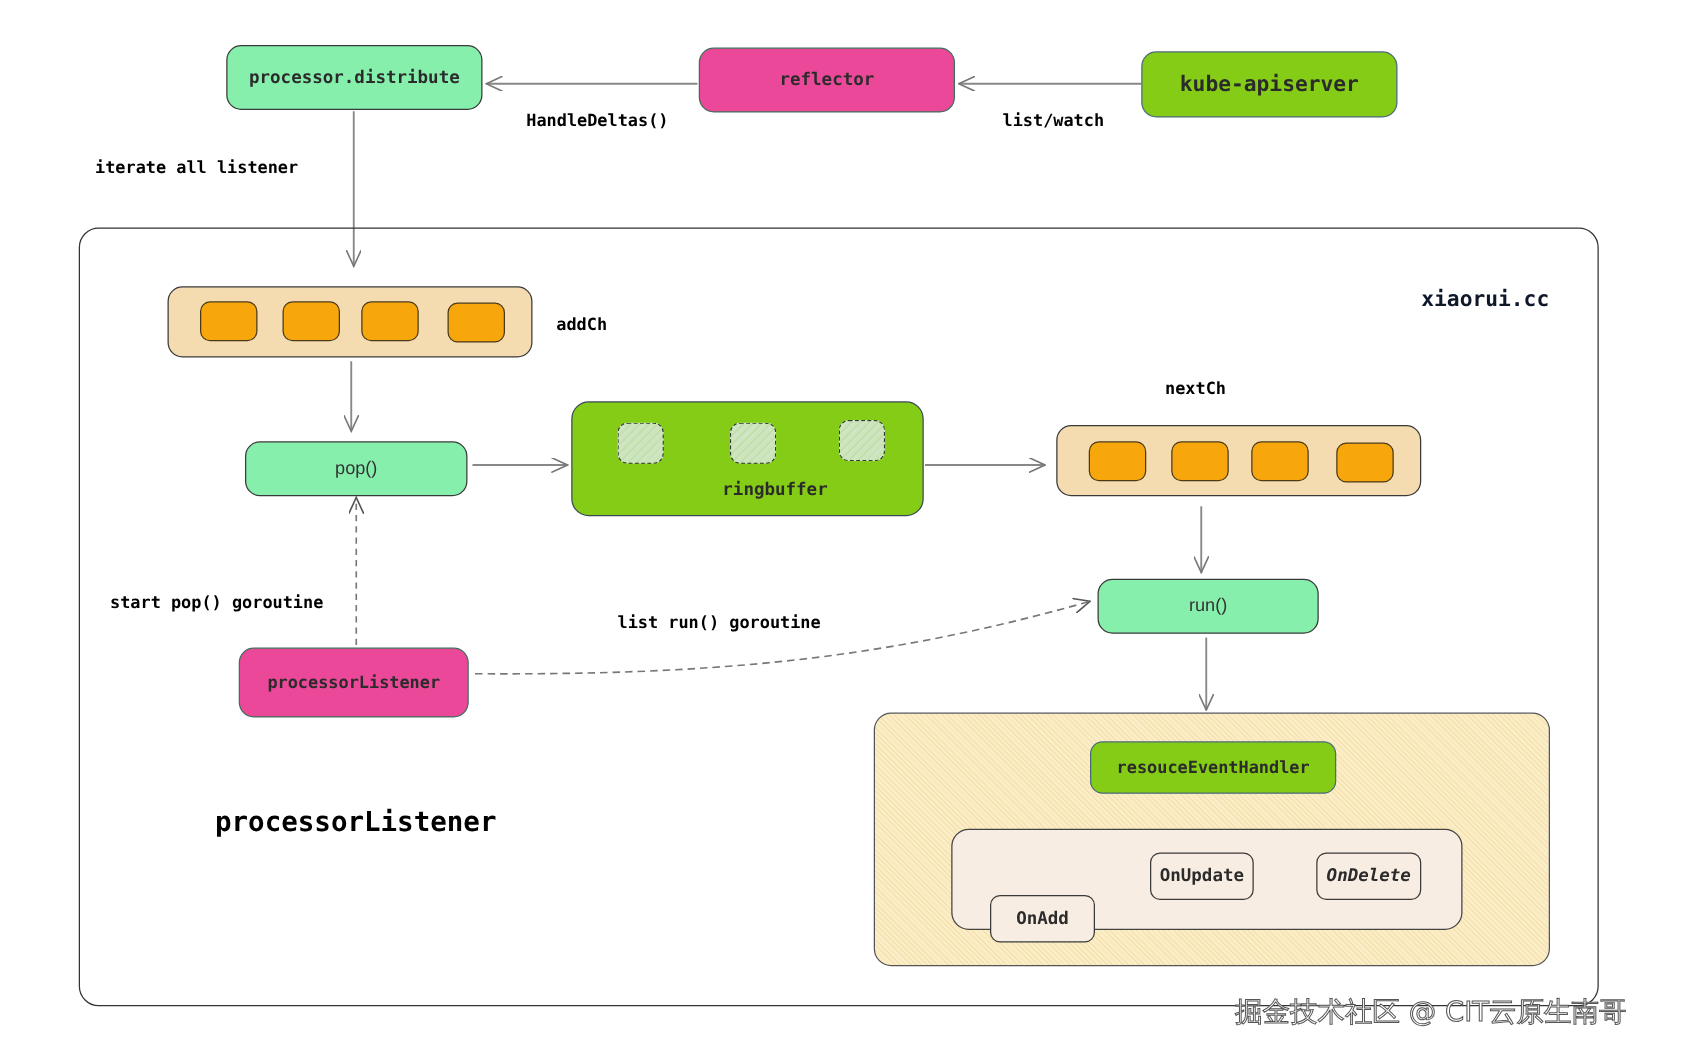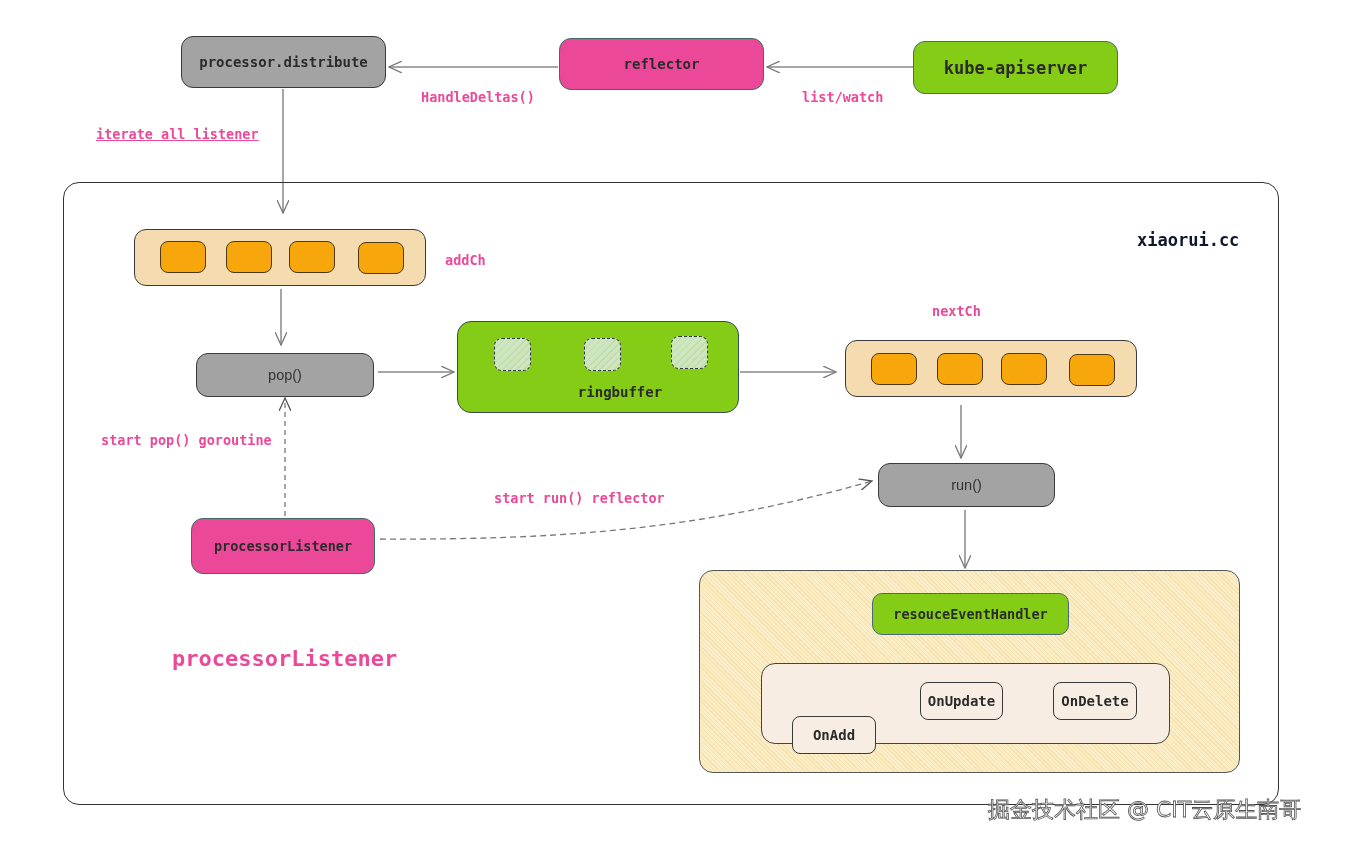--- a/index.html
+++ b/index.html
@@ -9,7 +9,7 @@
   .node { position: absolute; box-sizing: border-box; border: 1.3px solid #3a3a3a;
           border-radius: 12px; display: flex; align-items: center; justify-content: center;
           font-weight: bold; color: #2b2b2b; }
-  .gray { background: #a3a3a3; }
+  .gray { background: #86efac; }
   .green { background: #ec4899; border-color: #3f6e5e; }
   .blue { background: #84cc16; border-color: #4a6a7a; }
   .peach { background: #f5dbb0; }

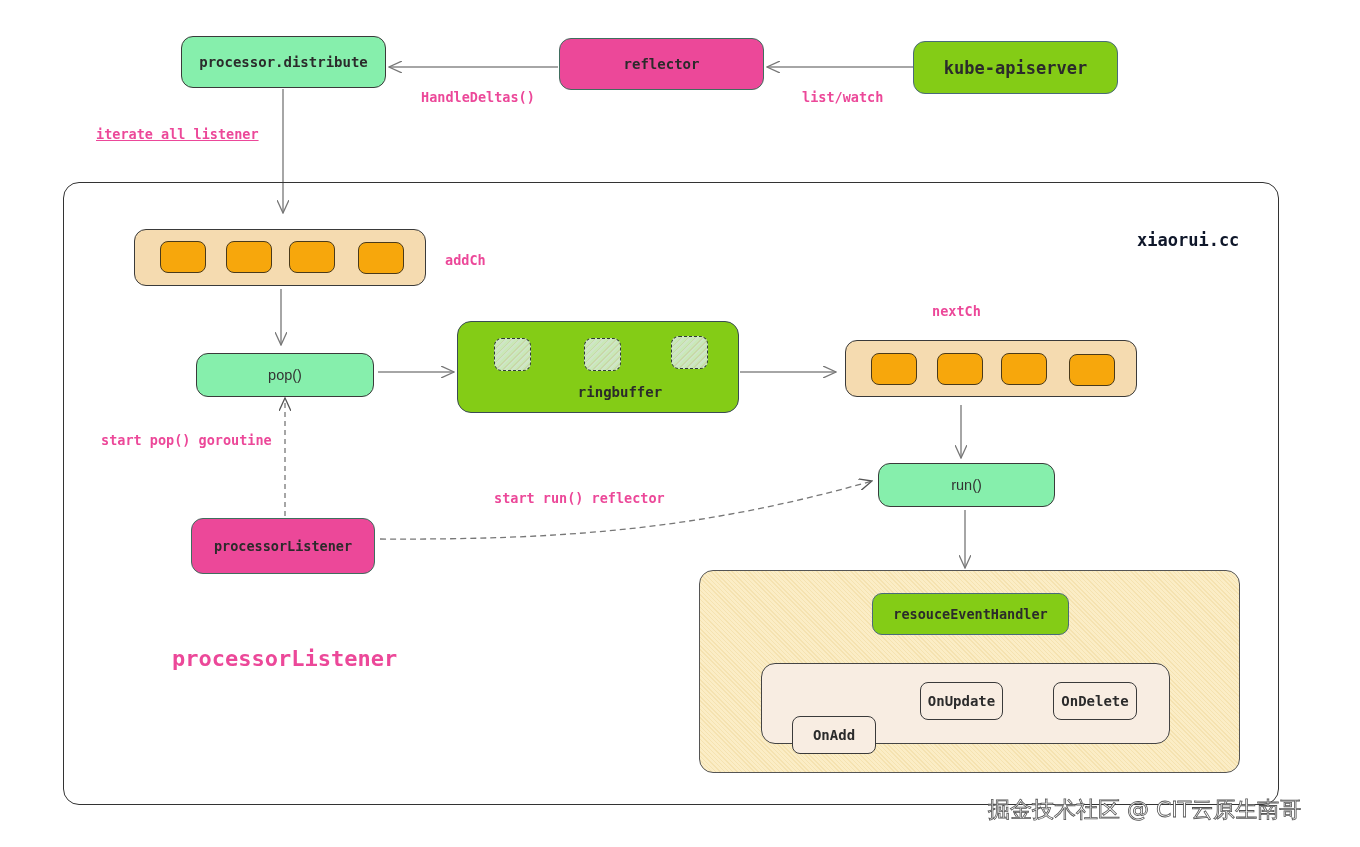--- a/index.html
+++ b/index.html
@@ -18,7 +18,7 @@
   .hslot { position: absolute; box-sizing: border-box; width: 37px; height: 33px;
            border: 1.4px dashed #2f3a3a; border-radius: 8px;
            background: repeating-linear-gradient(-45deg, #c9e8b8 0 2px, #cfe5c7 2px 4px, #c8d8a8 4px 5px); }
-  .label { position: absolute; font-size: 13.5px; font-weight: bold; color: #ec4899; white-space: nowrap; }
+  .label { position: absolute; font-size: 13.5px; font-weight: bold; color: #000000; white-space: nowrap; }
   .sans { font-family: "Liberation Sans", sans-serif; font-weight: normal; font-size: 14.5px; color: #333; }
   svg.wires { position: absolute; left: 0; top: 0; }
   .handler-box { position: absolute; box-sizing: border-box; border: 1.3px solid #555;

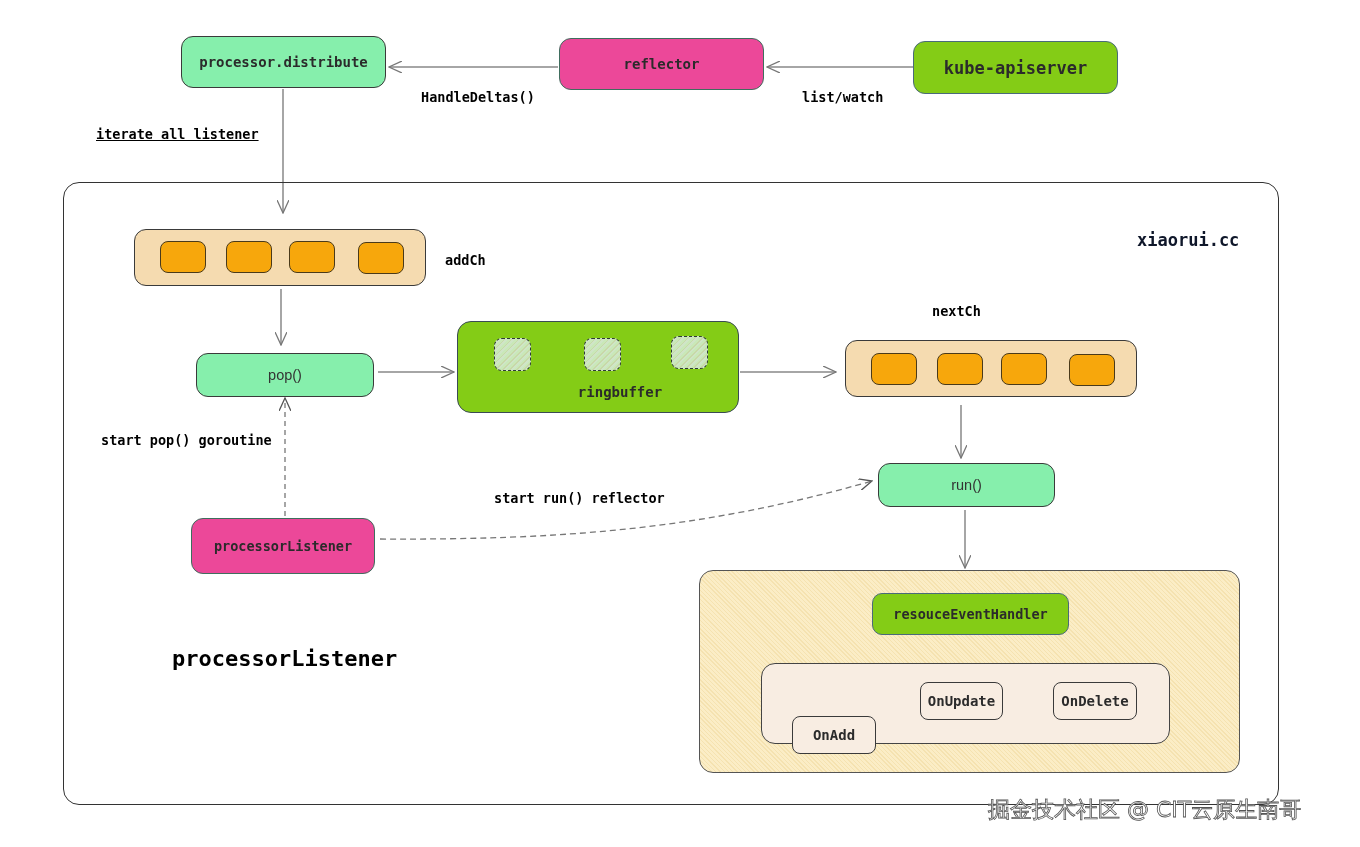--- a/index.html
+++ b/index.html
@@ -69,7 +69,7 @@
 
 <div class="label" style="left:421px;top:89px;">HandleDeltas()</div>
 <div class="label" style="left:802px;top:89px;">list/watch</div>
-<div class="label" style="left:96px;top:126px;text-decoration:underline;">iterate all listener</div>
+<div class="label" style="left:76px;top:126px;">iterate all listener</div>
 
 <div class="abs" style="left:63px;top:182px;width:1216px;height:623px;box-sizing:border-box;border:1.3px solid #333;border-radius:16px;"></div>
 

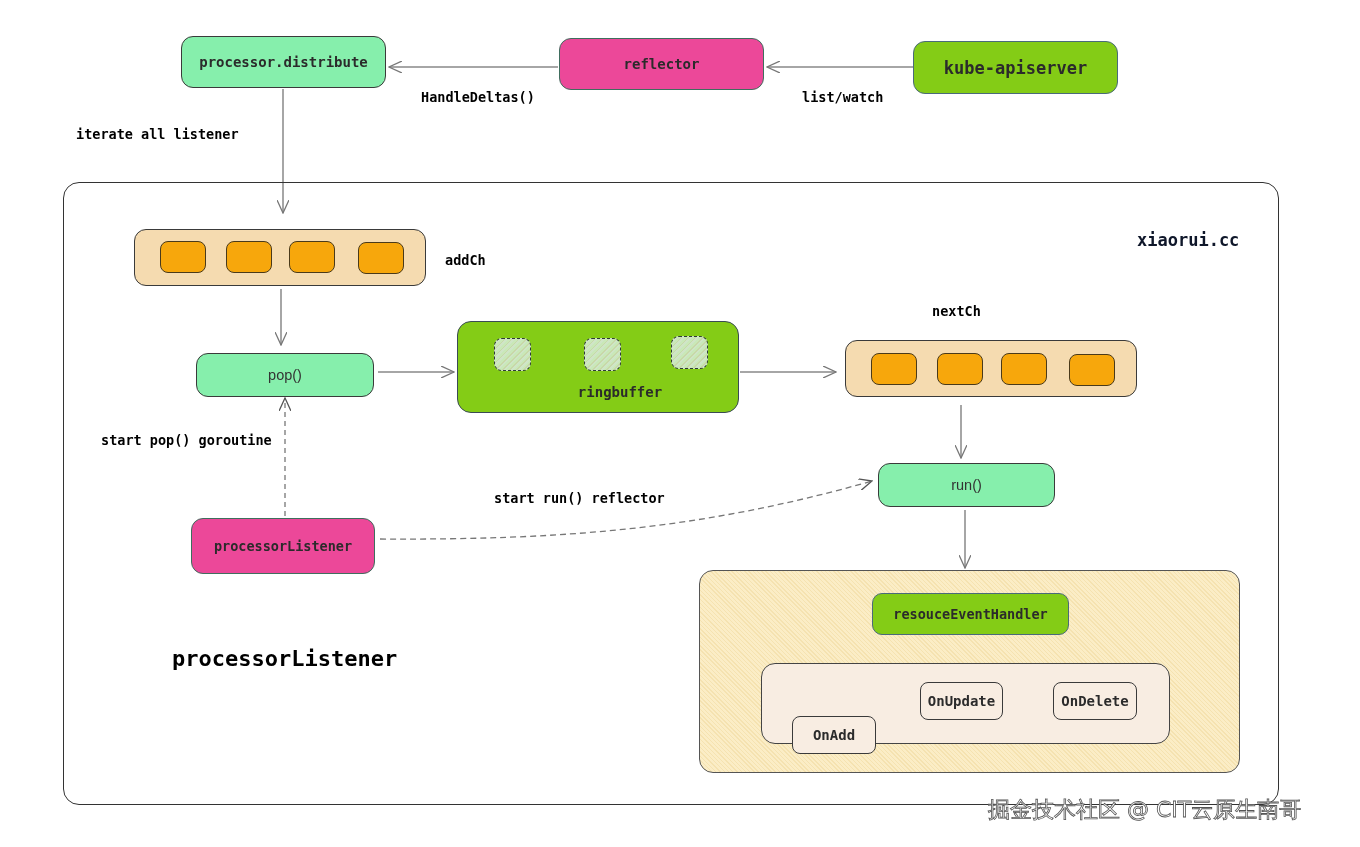--- a/index.html
+++ b/index.html
@@ -106,7 +106,7 @@
   <span class="sans">run()</span>
 </div>
 
-<div class="label" style="left:88px;top:432px;margin-left:13px;">start pop() goroutine</div>
+<div class="label" style="left:88px;top:474px;">start pop() goroutine</div>
 <div class="label" style="left:494px;top:490px;">start run() reflector</div>
 
 <div class="node green" style="left:191px;top:518px;width:184px;height:56px;font-size:13.5px;">

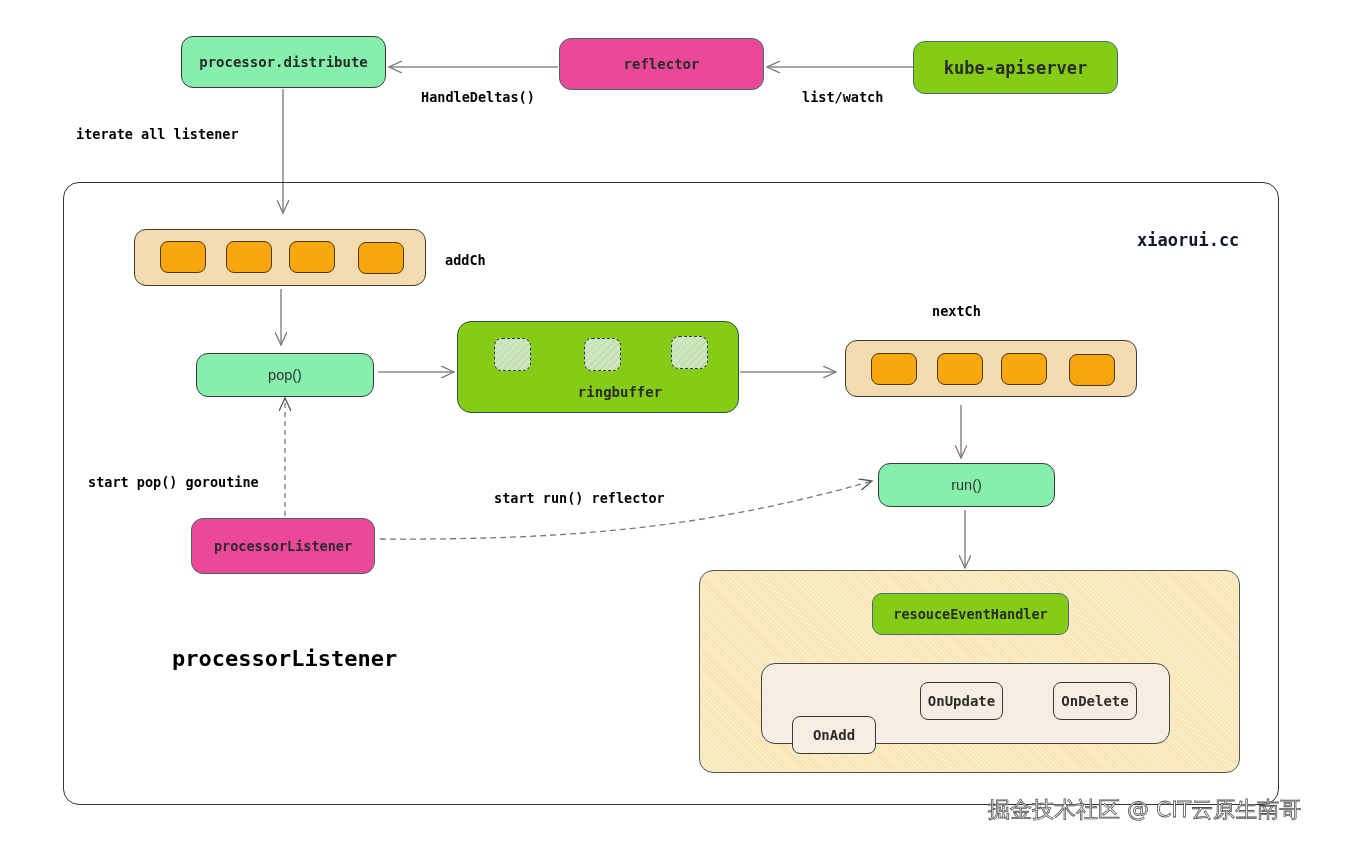--- a/index.html
+++ b/index.html
@@ -107,7 +107,7 @@
 </div>
 
 <div class="label" style="left:88px;top:474px;">start pop() goroutine</div>
-<div class="label" style="left:494px;top:490px;">start run() reflector</div>
+<div class="label" style="left:494px;top:490px;">list run() goroutine</div>
 
 <div class="node green" style="left:191px;top:518px;width:184px;height:56px;font-size:13.5px;">
   <span>processorListener</span>

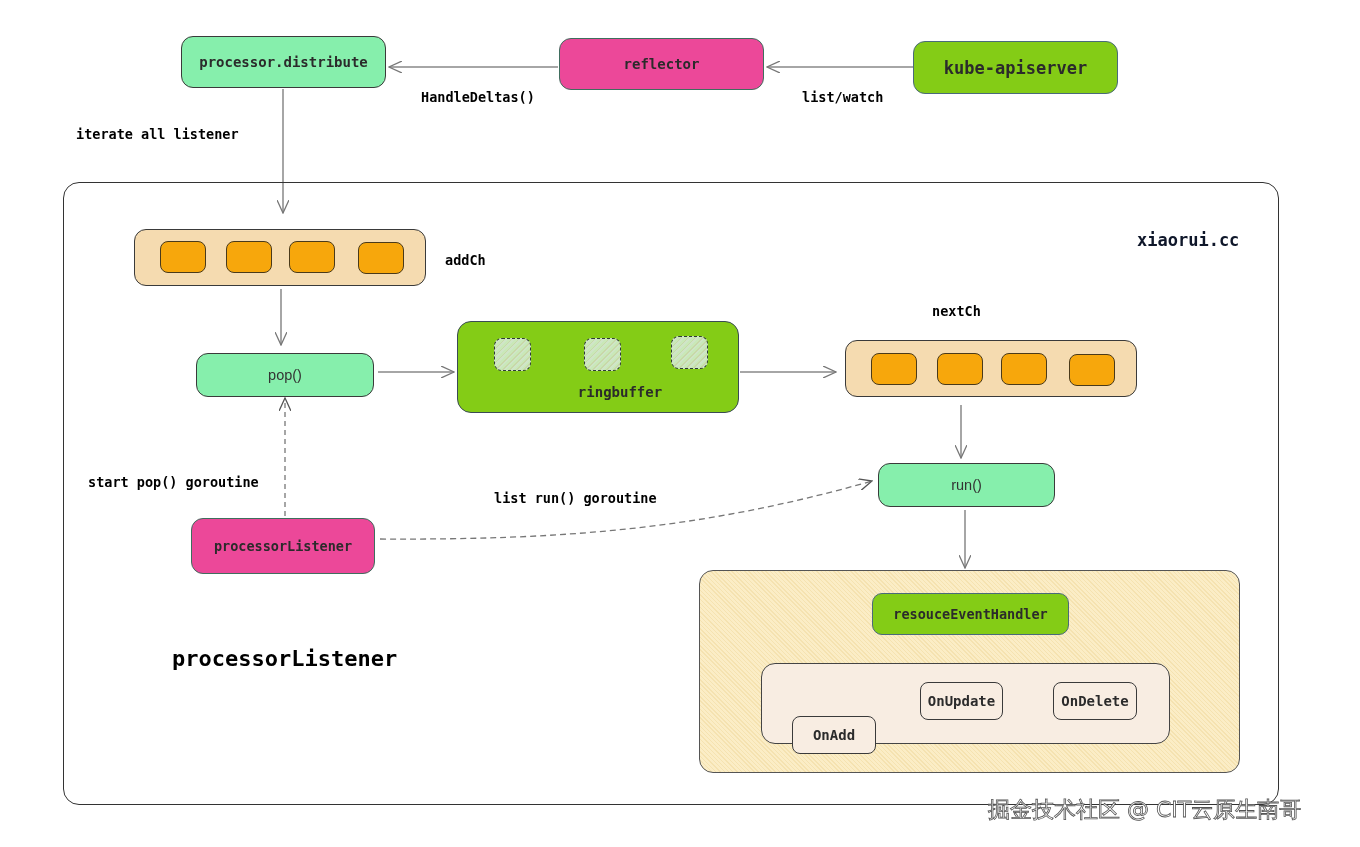--- a/index.html
+++ b/index.html
@@ -126,7 +126,7 @@
 <div class="evt" style="left:920px;top:682px;width:83px;height:38px;">
   <span>OnUpdate</span>
 </div>
-<div class="evt" style="left:1053px;top:682px;width:84px;height:38px;">
+<div class="evt" style="left:1053px;top:682px;width:84px;height:38px;font-style:italic;">
   <span>OnDelete</span>
 </div>
 

